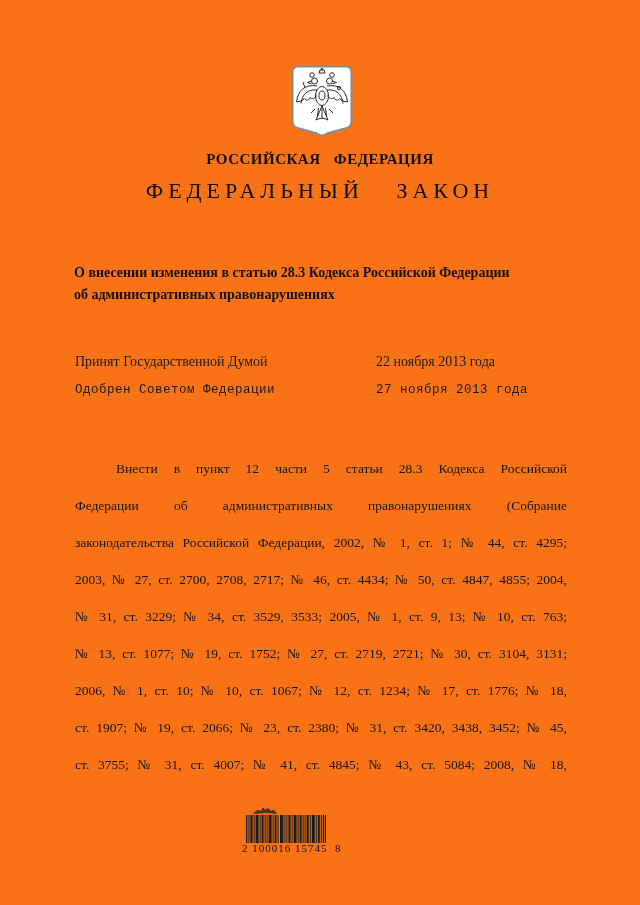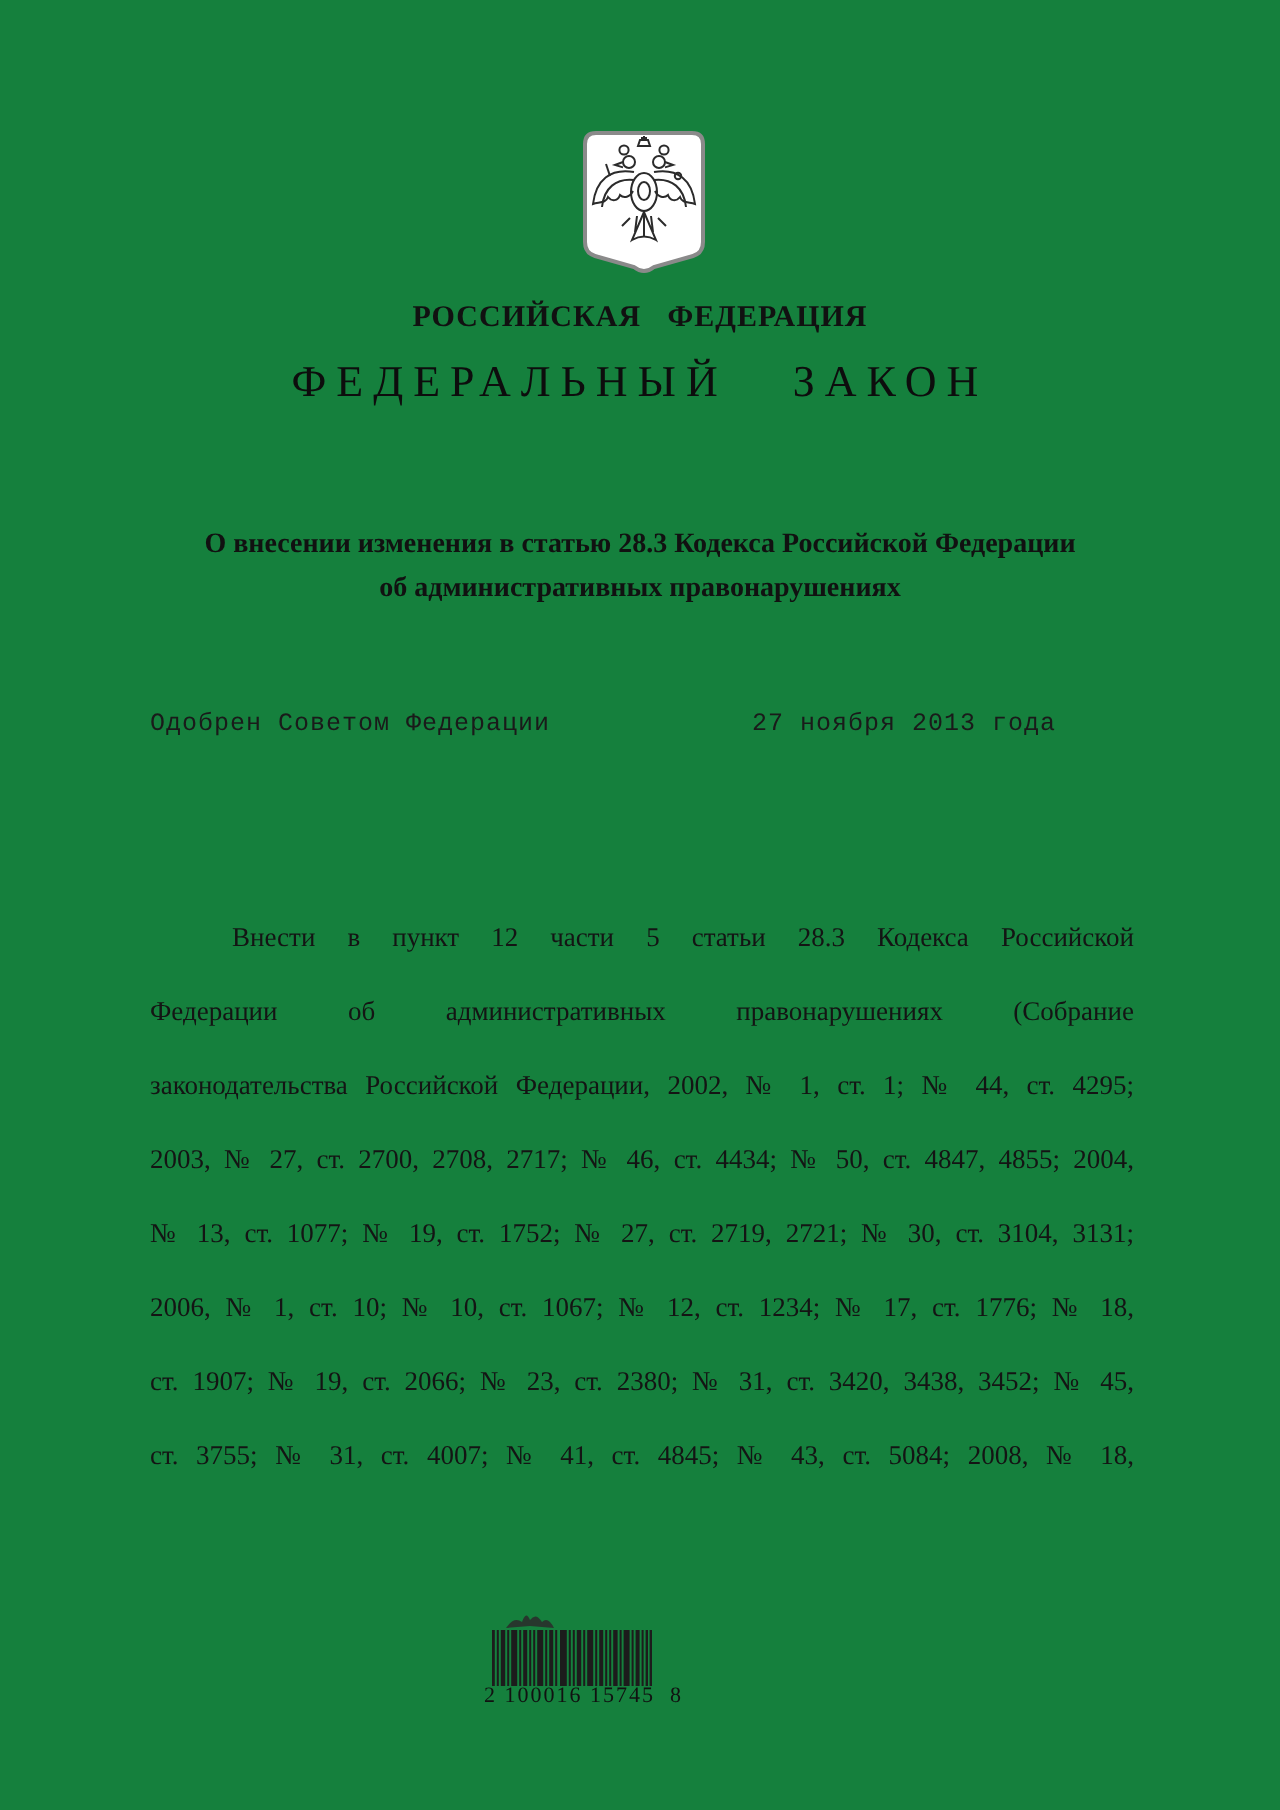--- a/index.html
+++ b/index.html
@@ -7,7 +7,7 @@
     position:relative;
     width:640px;height:905px;
     margin:0 auto;
-    background:#15803d;
+    background:#f97316;
     font-family:"Liberation Serif","DejaVu Serif",serif;
     color:#1a1a1a;
     overflow:hidden;

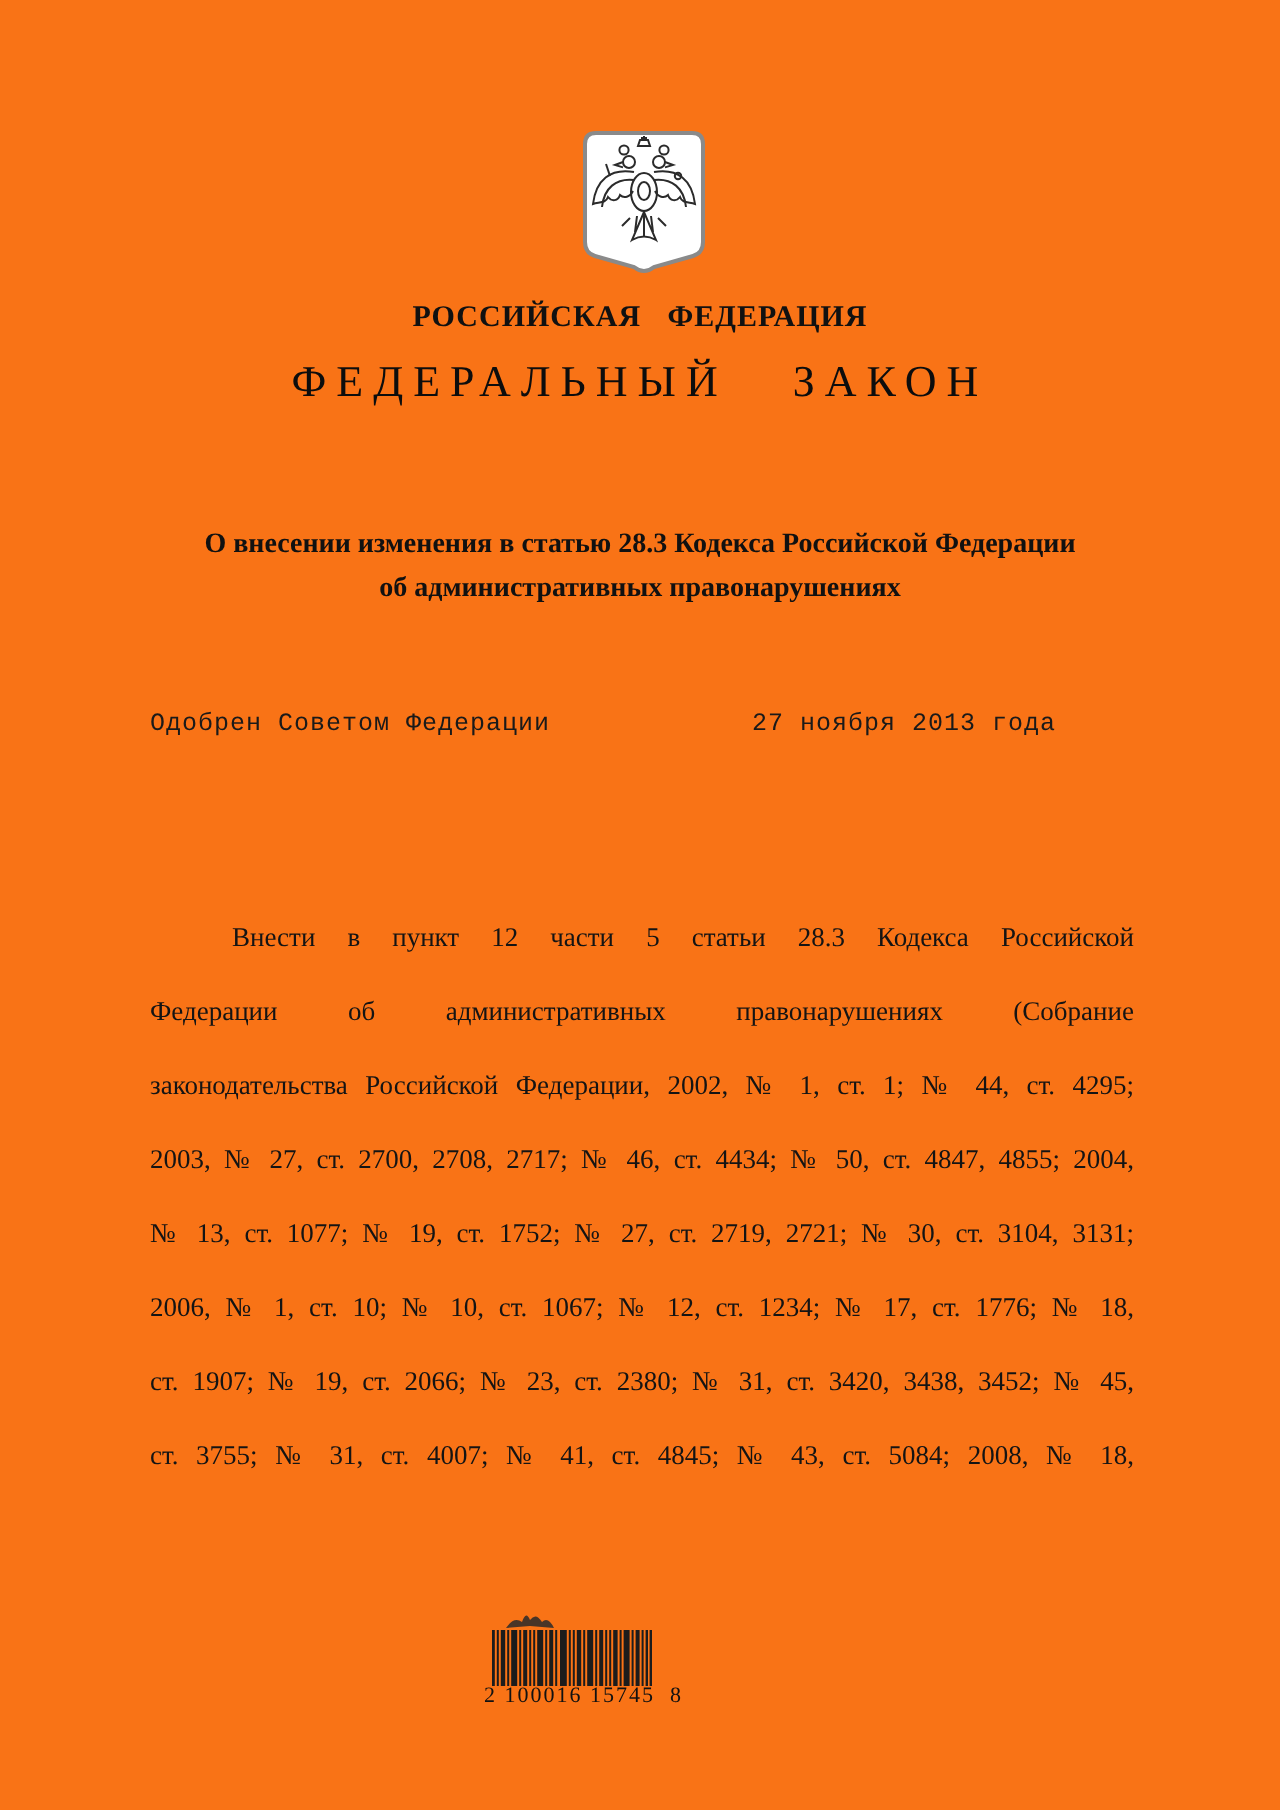--- a/index.html
+++ b/index.html
@@ -28,7 +28,7 @@
   
   .doc-title{
     position:absolute;left:74px;top:262px;width:492px;
-    text-align:center;font-weight:bold;font-size:14px;line-height:22px;
+    text-align:left;font-weight:bold;font-size:14px;line-height:22px;
     color:#111;
   }
   

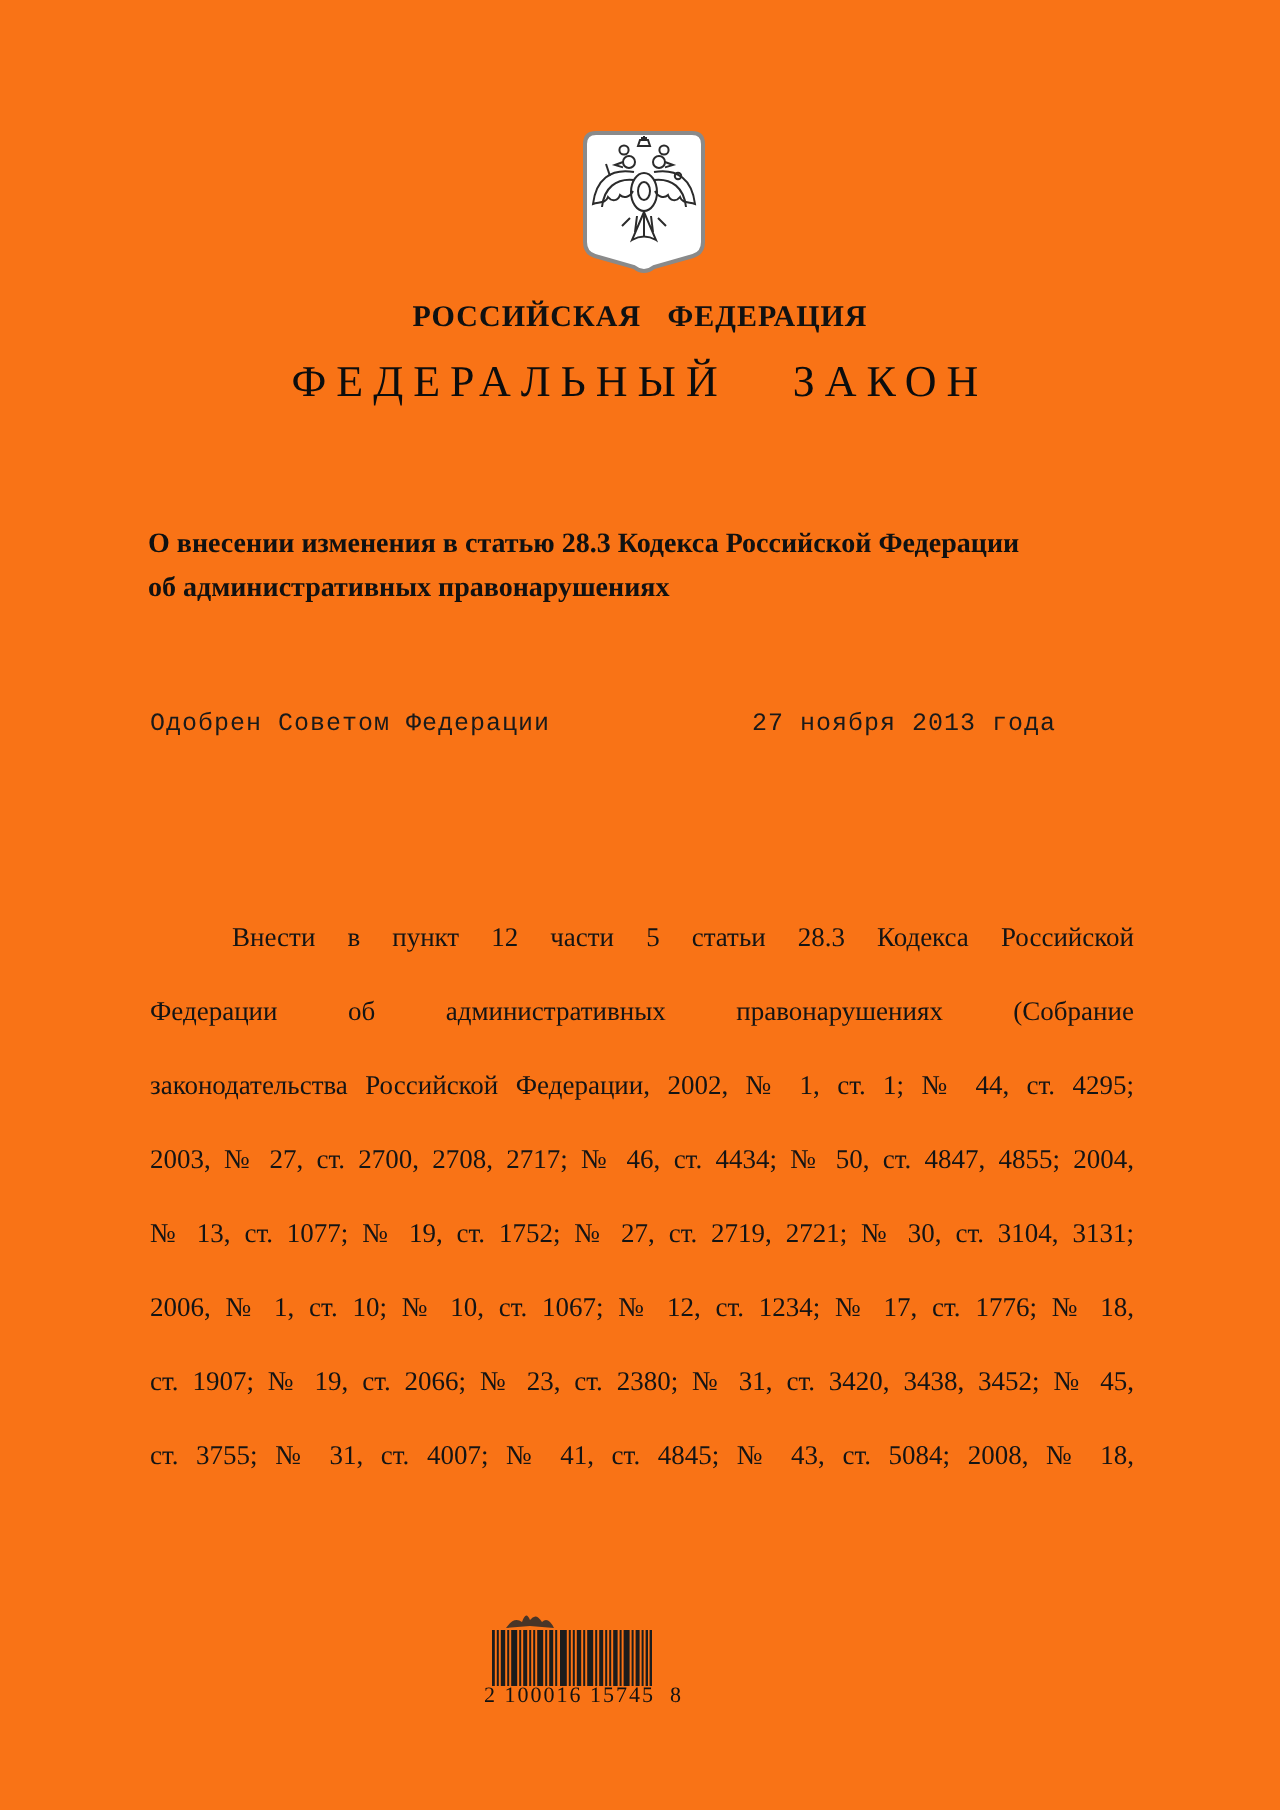--- a/index.html
+++ b/index.html
@@ -106,6 +106,10 @@
   </div>
 
   <div class="adoption">
+    <div class="adoption-row">
+      <span class="label">Принят Государственной Думой</span>
+      <span class="date">22 ноября 2013 года</span>
+    </div>
     <div class="adoption-row typewriter">
       <span class="label">Одобрен Советом Федерации</span>
       <span class="date">27 ноября 2013 года</span>

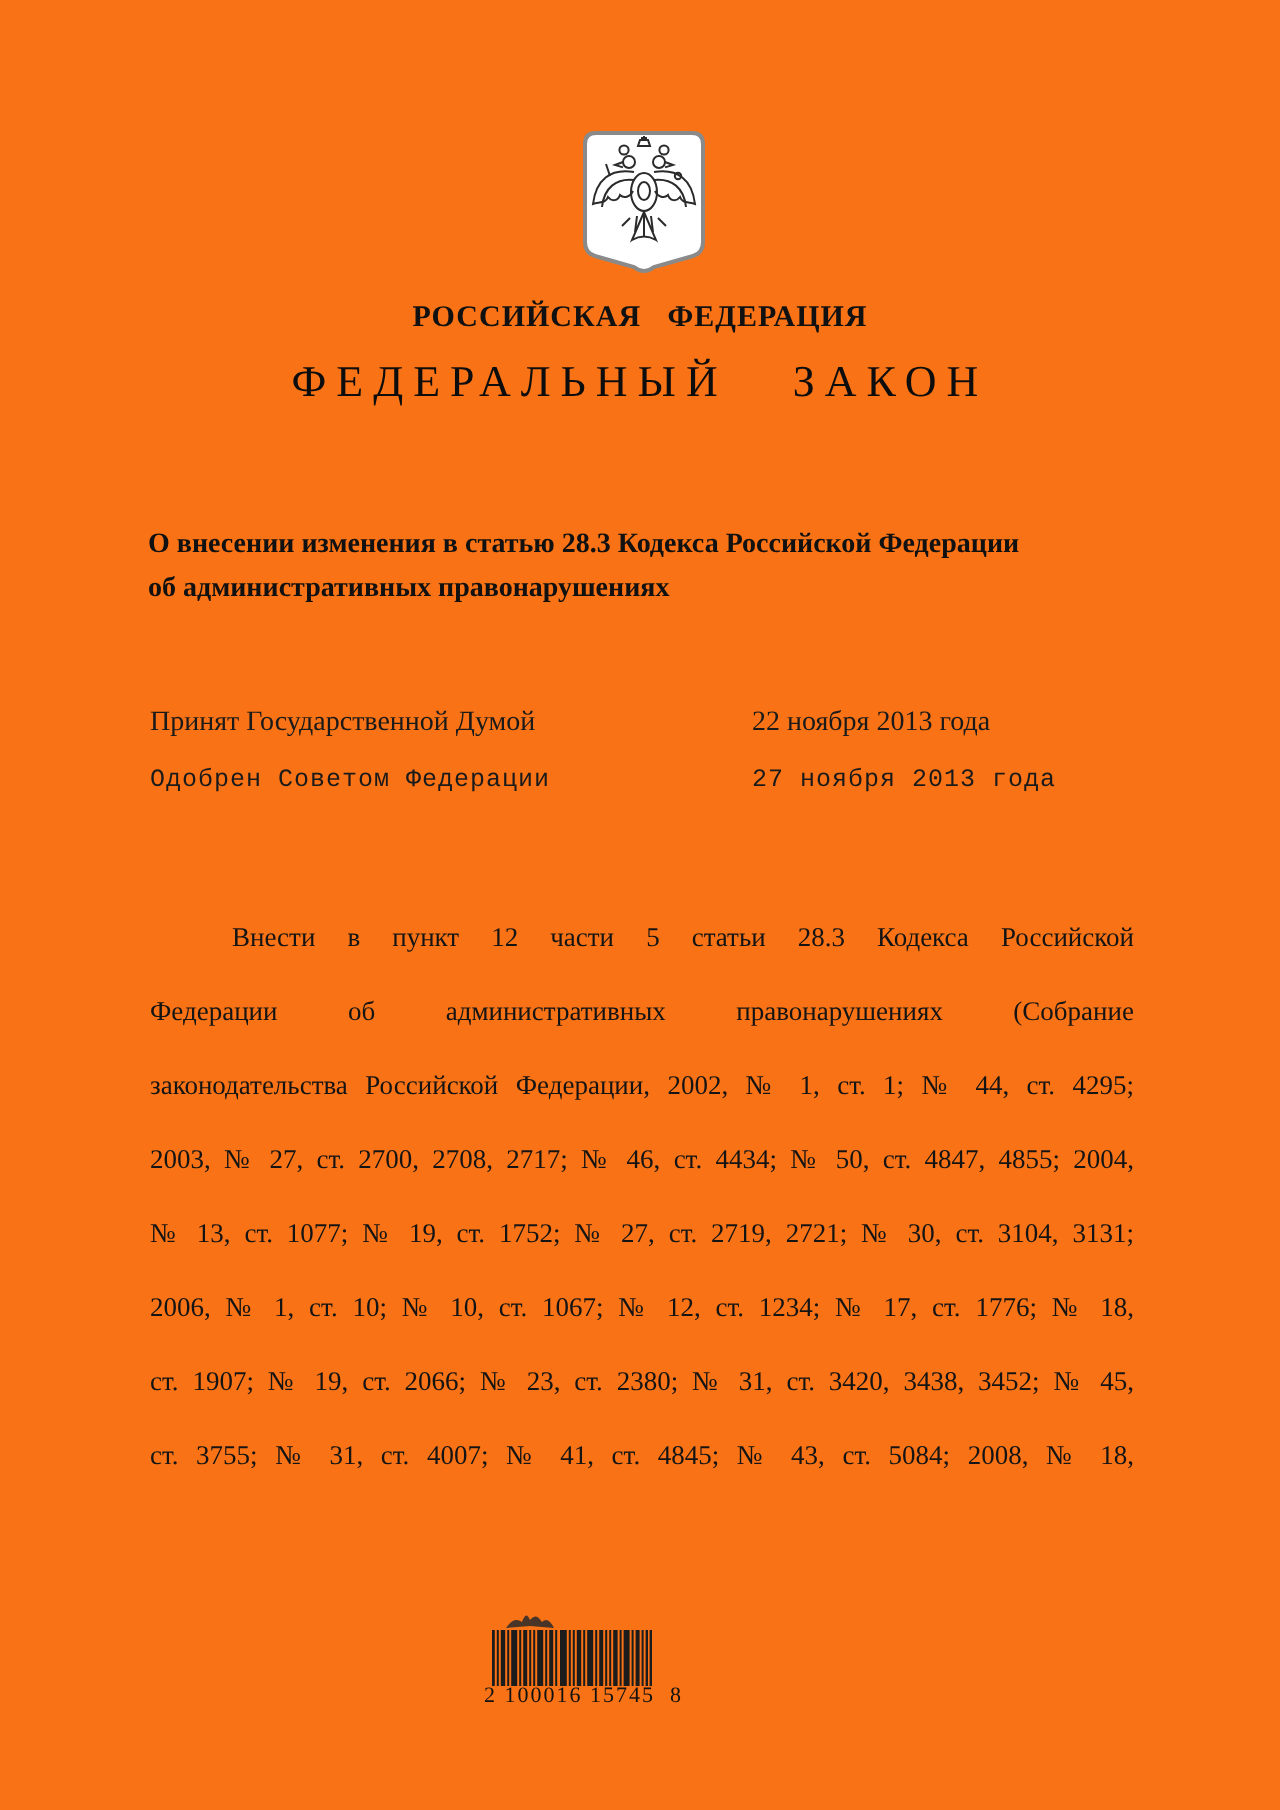--- a/index.html
+++ b/index.html
@@ -121,6 +121,7 @@
     <div class="body-line">Федерации об административных правонарушениях (Собрание</div>
     <div class="body-line">законодательства Российской Федерации, 2002, № 1, ст. 1; № 44, ст. 4295;</div>
     <div class="body-line">2003, № 27, ст. 2700, 2708, 2717; № 46, ст. 4434; № 50, ст. 4847, 4855; 2004,</div>
+    <div class="body-line">№ 31, ст. 3229; № 34, ст. 3529, 3533; 2005, № 1, ст. 9, 13; № 10, ст. 763;</div>
     <div class="body-line">№ 13, ст. 1077; № 19, ст. 1752; № 27, ст. 2719, 2721; № 30, ст. 3104, 3131;</div>
     <div class="body-line">2006, № 1, ст. 10; № 10, ст. 1067; № 12, ст. 1234; № 17, ст. 1776; № 18,</div>
     <div class="body-line">ст. 1907; № 19, ст. 2066; № 23, ст. 2380; № 31, ст. 3420, 3438, 3452; № 45,</div>

